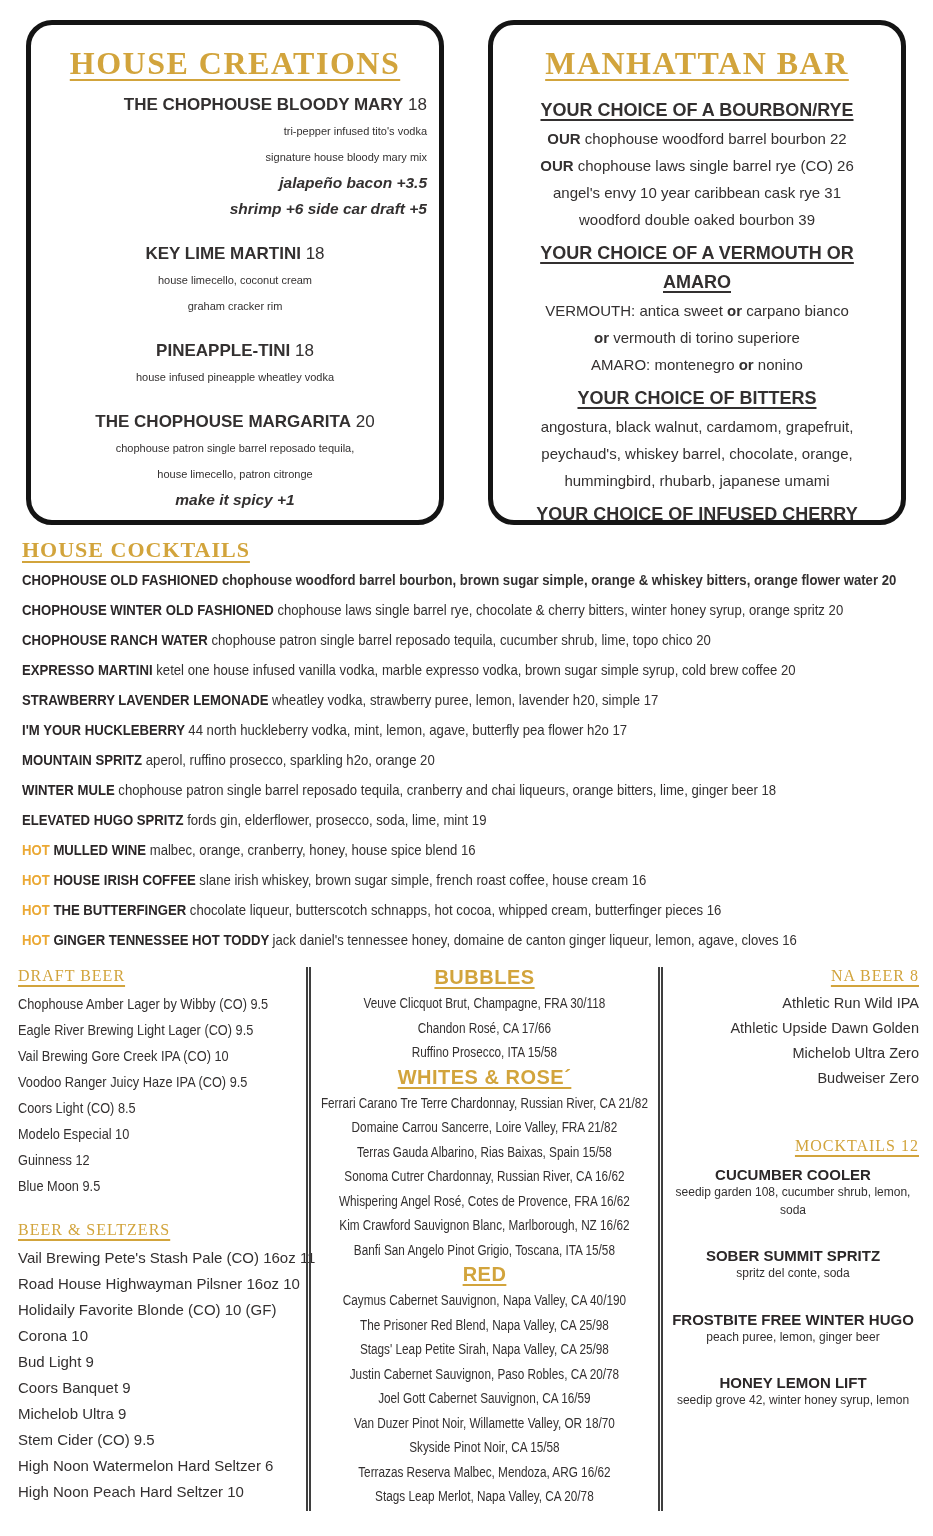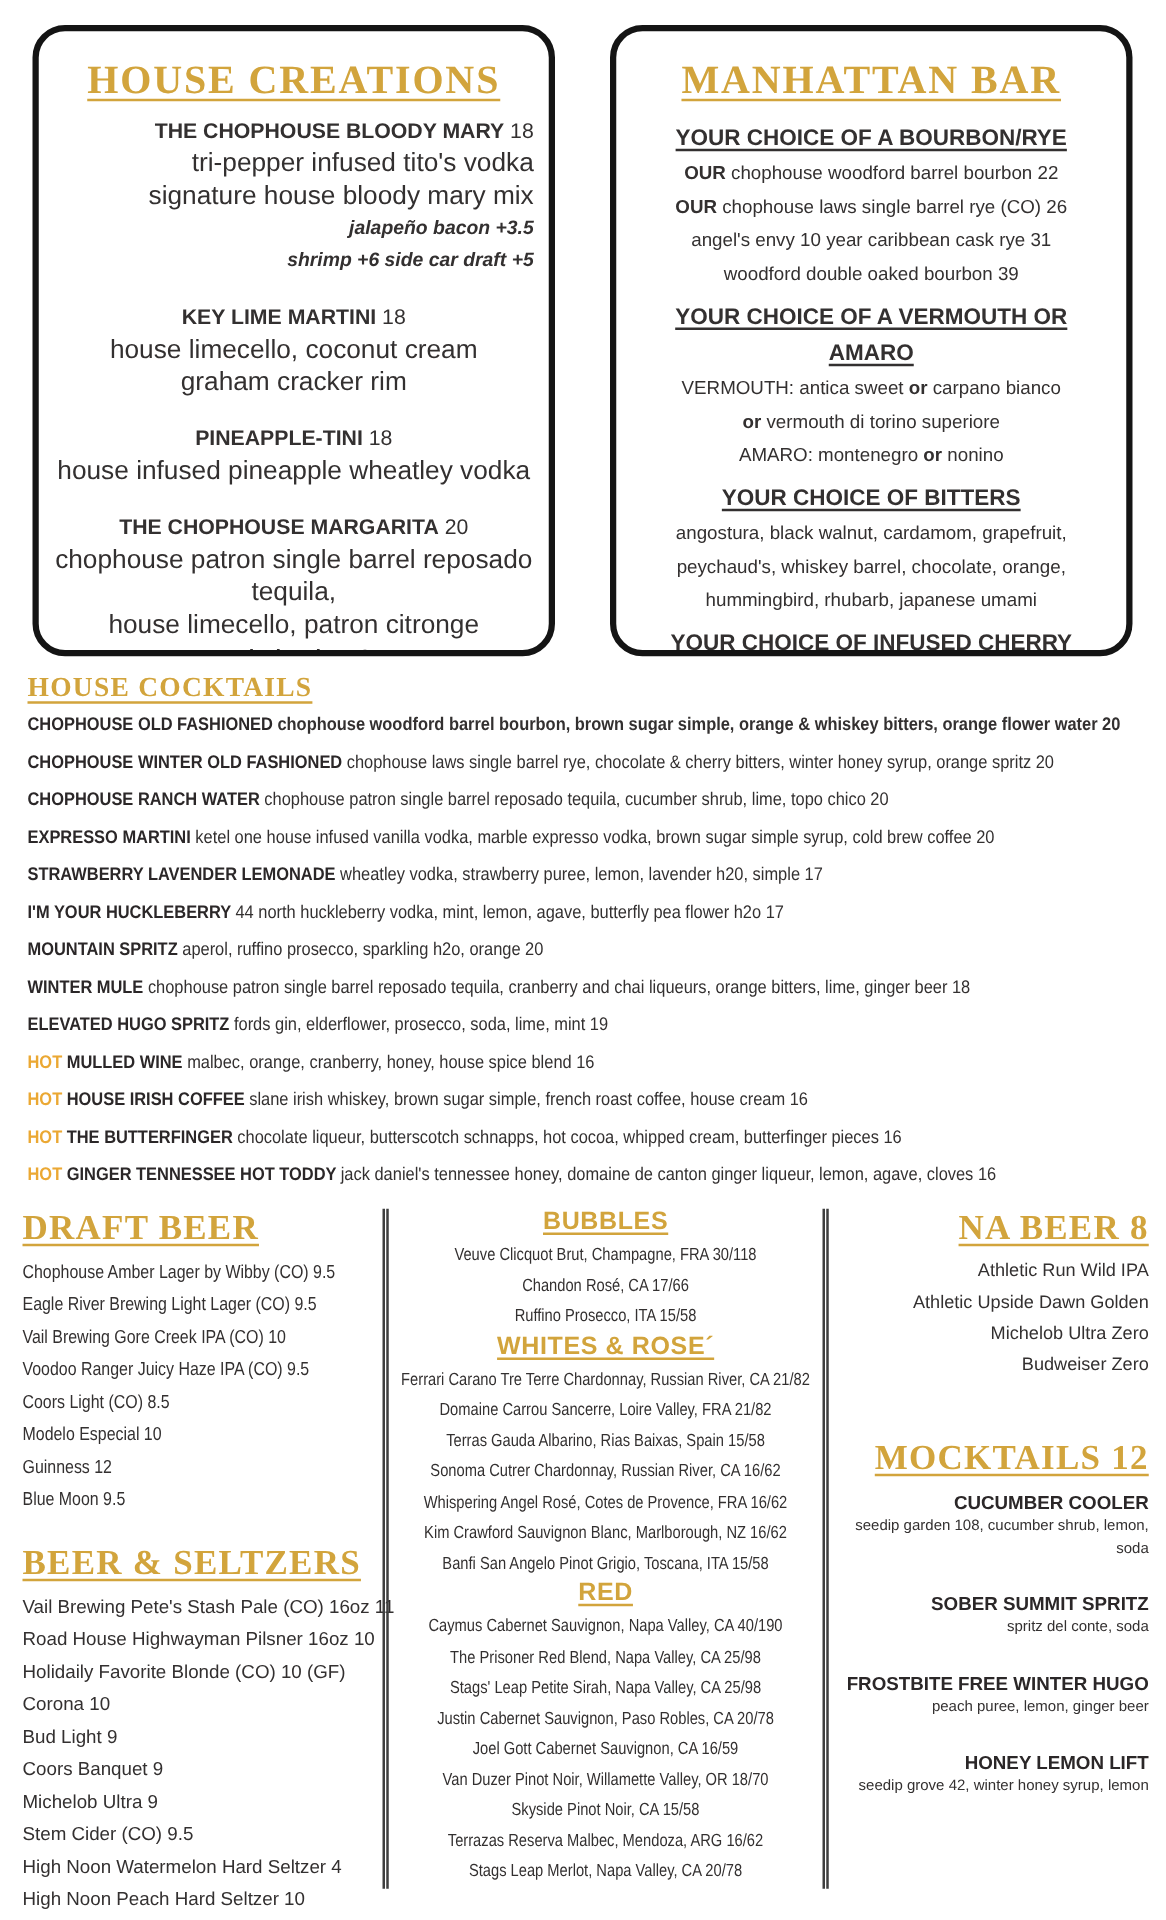--- a/index.html
+++ b/index.html
@@ -20,7 +20,7 @@
   .hc-item:first-child{margin-top:10px;text-align:right;}
   .hc-name{font-size:17px;font-weight:bold;line-height:26px;}
   .hc-price{font-weight:400;}
-  .hc-line{font-size:21px;line-height:26px;}
+  .hc-line{font-size:11px;line-height:26px;}
   .hc-extra{font-size:15.5px;line-height:26px;font-weight:bold;font-style:italic;}
   .mb-heading{font-size:18px;font-weight:bold;line-height:29px;margin-top:6px;
        text-decoration:underline;text-underline-offset:3px;text-decoration-thickness:2px;}

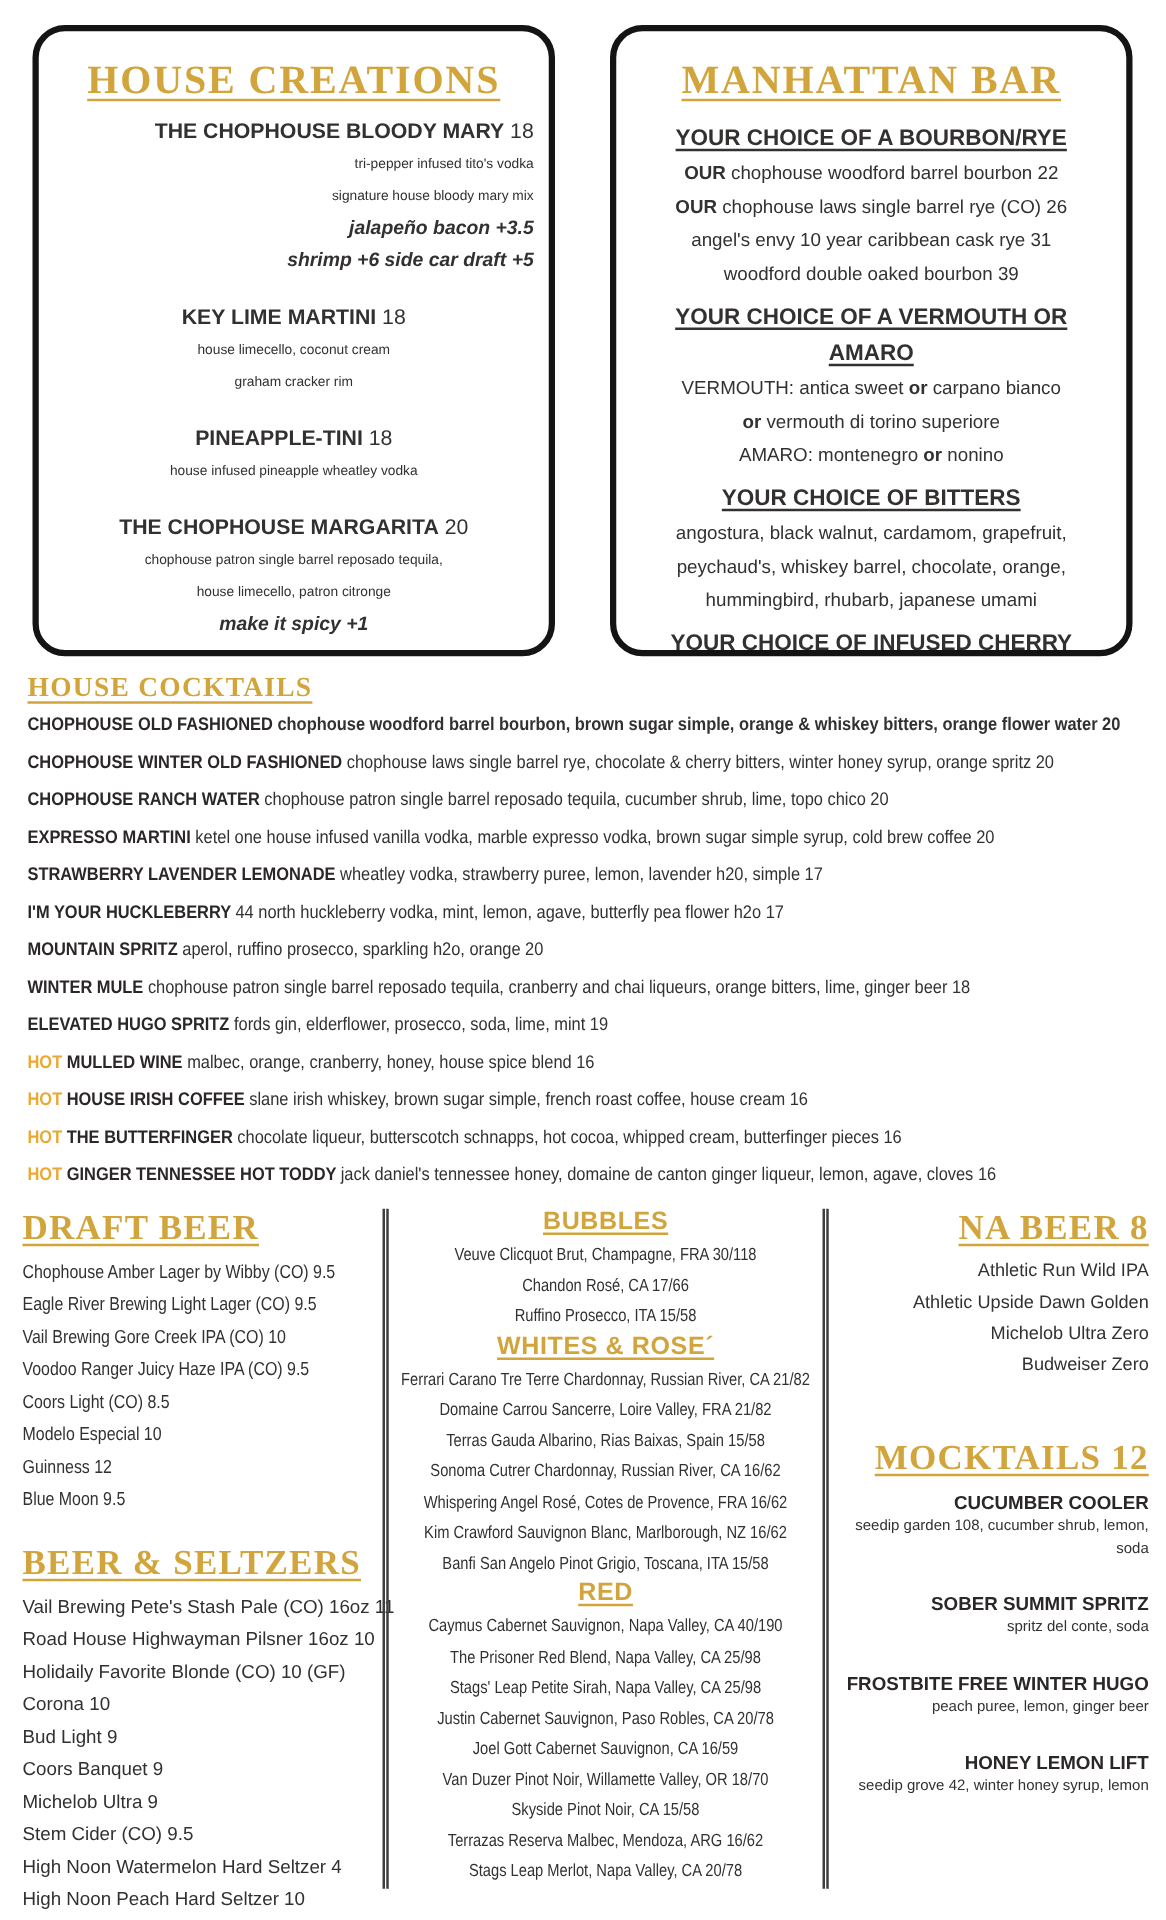--- a/index.html
+++ b/index.html
@@ -37,7 +37,7 @@
   .all-bold .ck-desc{font-weight:bold;}
   
   .columns{display:flex;margin-top:10px;padding:0 12px 0 18px;height:560px;box-sizing:border-box;}
-  .col-title{font-weight:bold;font-size:28px;letter-spacing:1px;margin:2px 0 6px;
+  .col-title{font-weight:normal;font-size:16px;letter-spacing:1px;margin:2px 0 6px;
        text-decoration:underline;text-underline-offset:4px;text-decoration-thickness:2px;}
   .col-left{width:288px;flex:none;}
   .condensed{transform:scaleX(0.85);transform-origin:0 0;width:118%;}

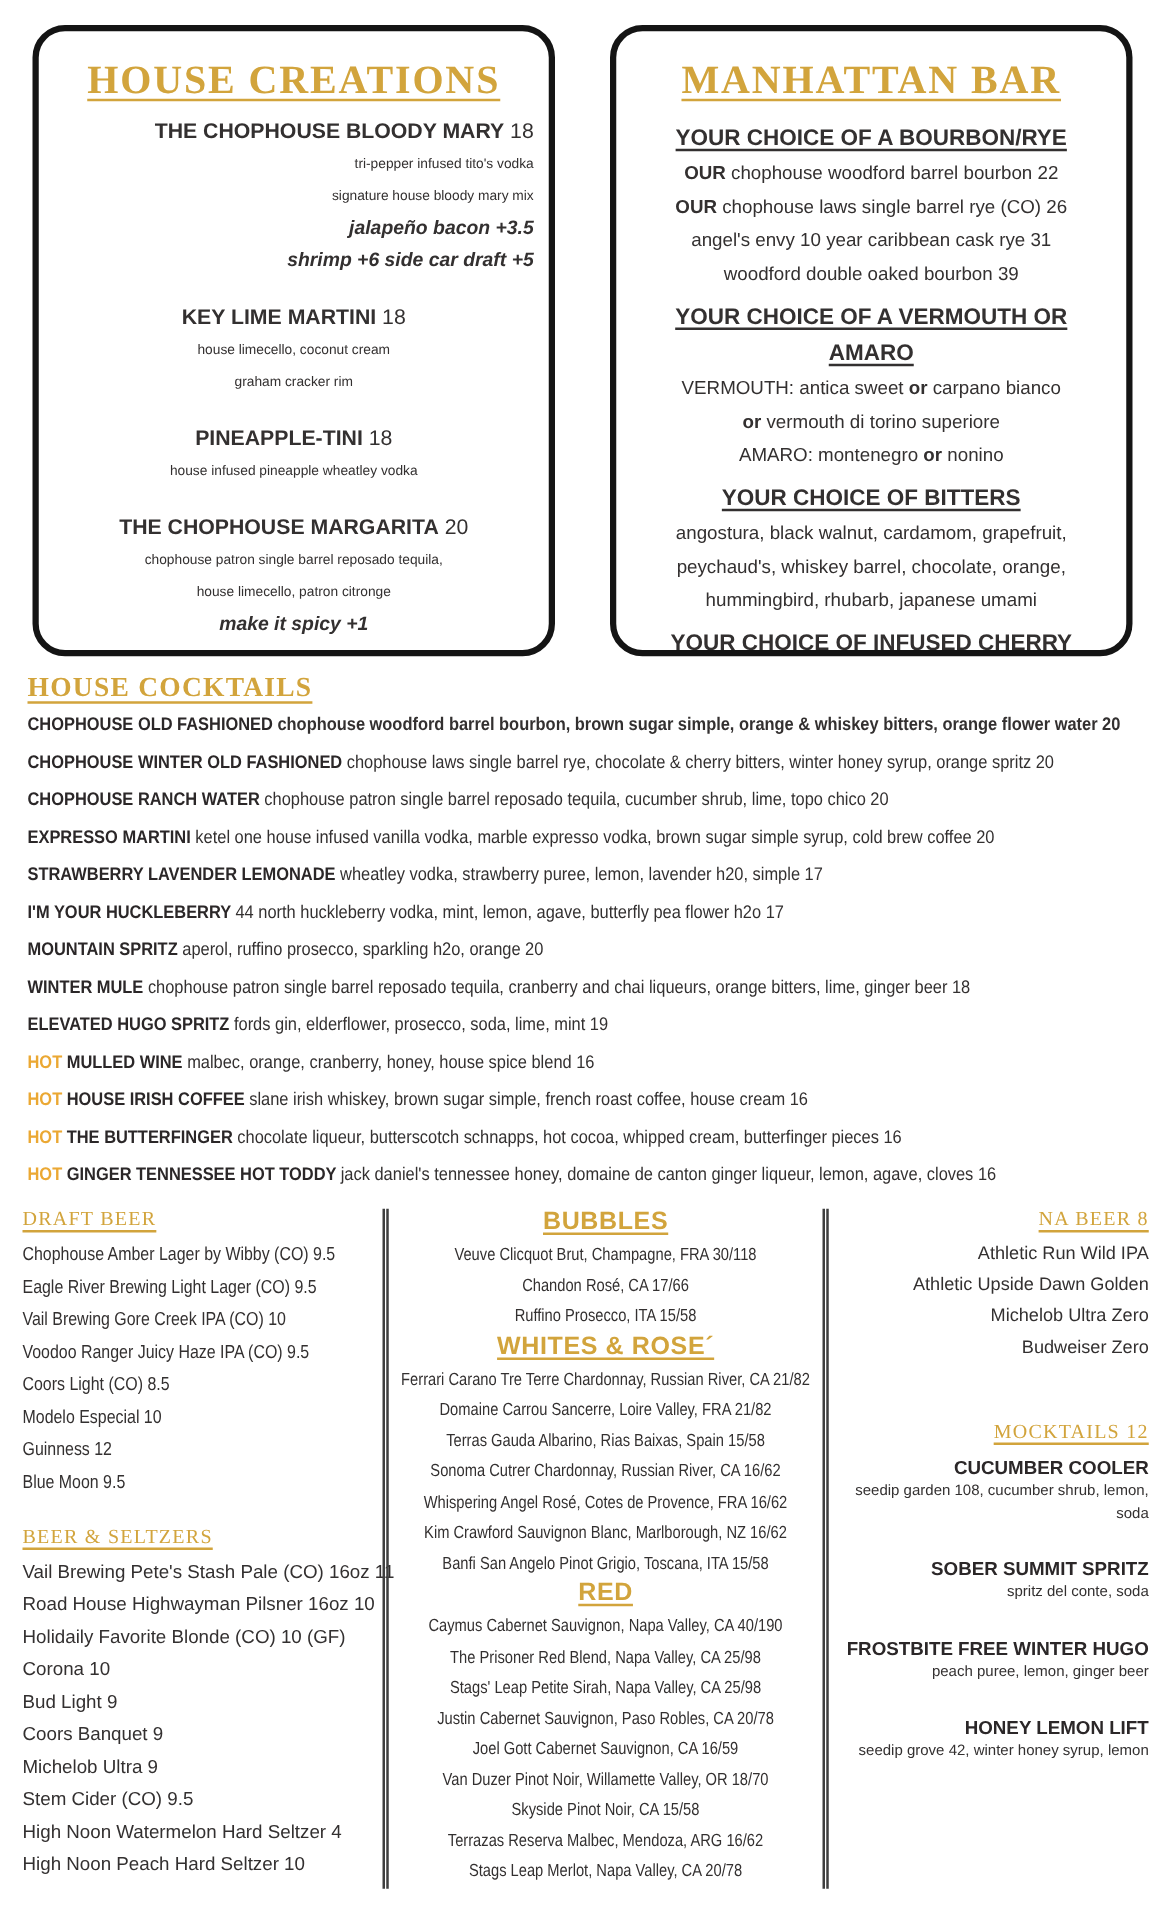--- a/index.html
+++ b/index.html
@@ -52,7 +52,7 @@
   .col-right{width:252px;flex:none;text-align:right;padding-left:4px;padding-right:2px;}
   .right-item{font-size:14.5px;line-height:25px;}
   .mock-title{margin-top:46px;}
-  .mock-item{margin-top:27px;}
+  .mock-item{margin-top:27px;text-align:center;}
   .mock-item:first-child{margin-top:10px;}
   .mock-name{font-size:15px;font-weight:bold;line-height:19px;color:#2b2728;}
   .mock-desc{font-size:12px;line-height:17.5px;}

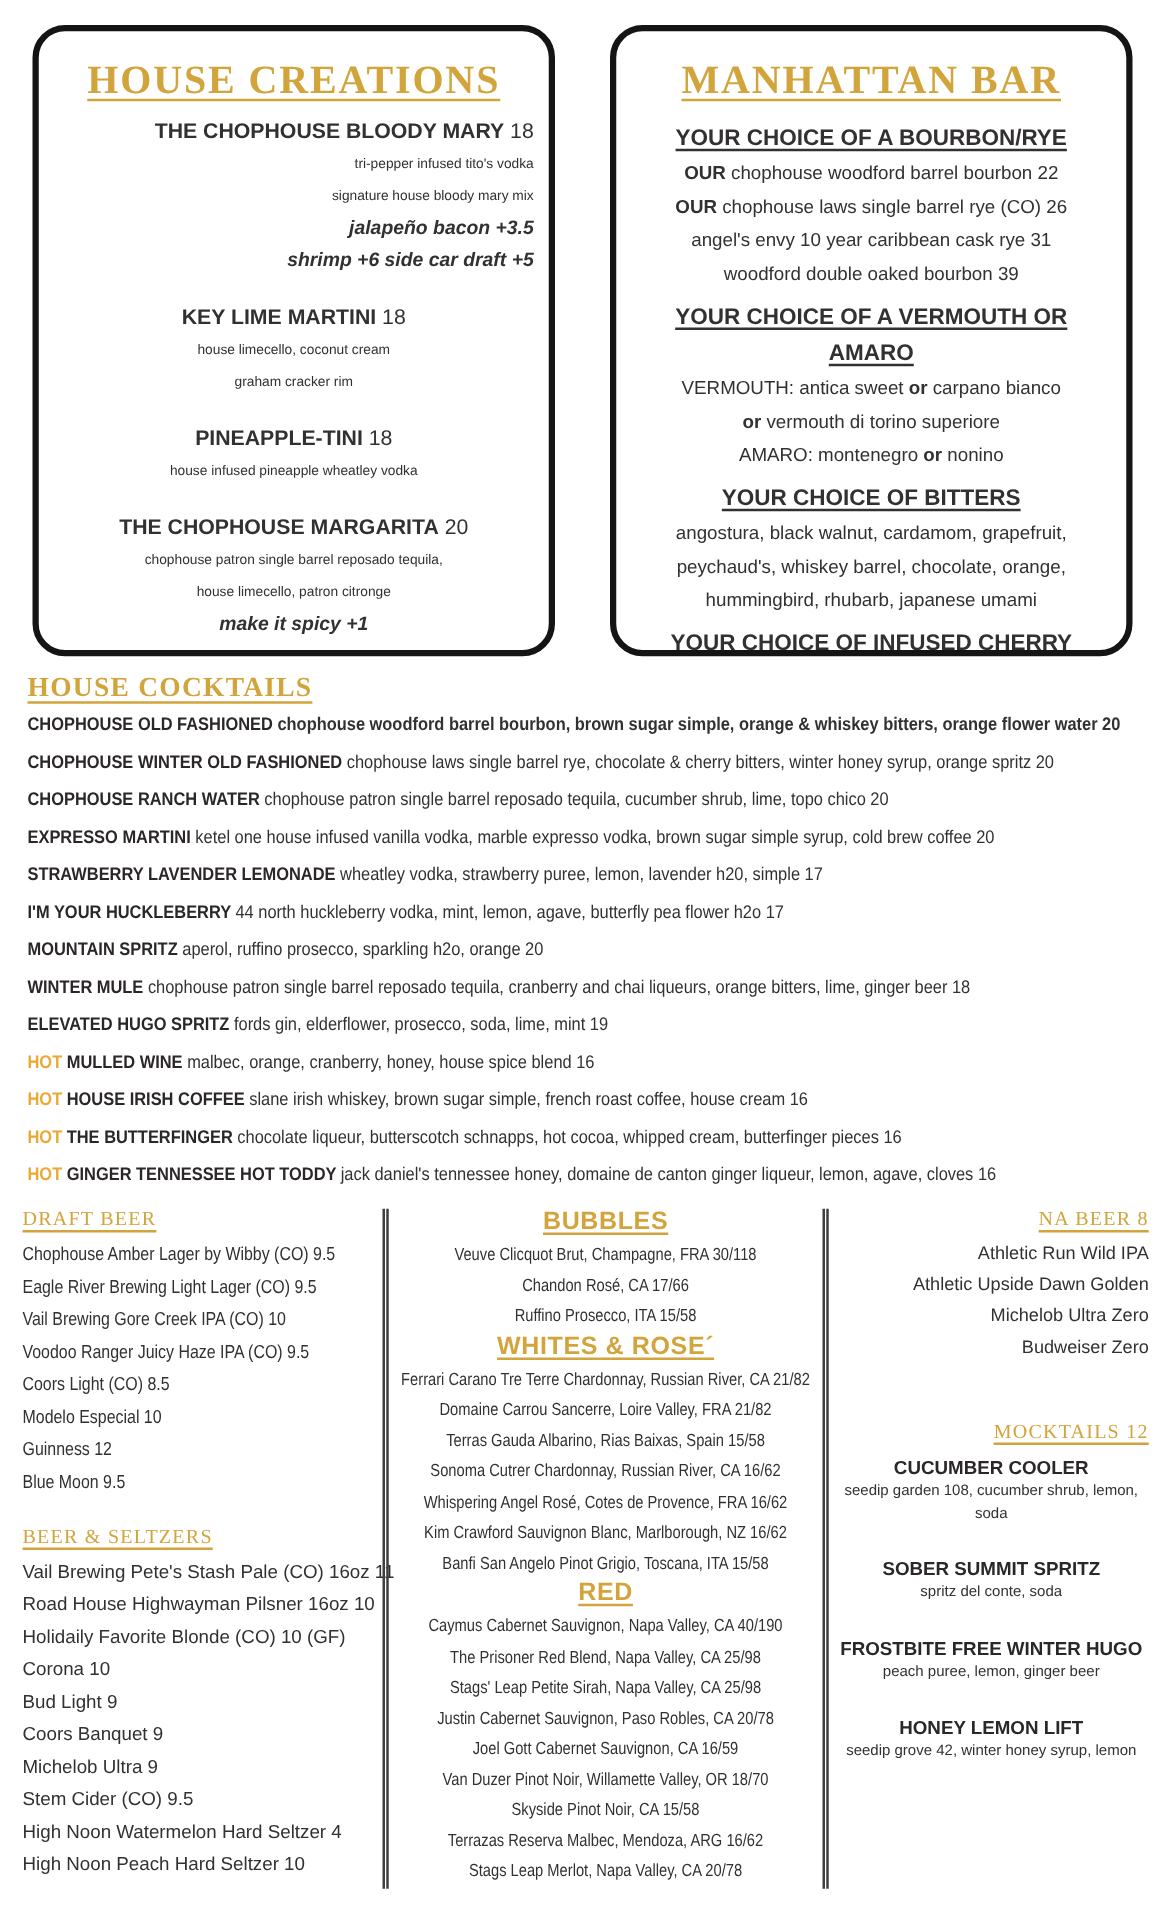--- a/index.html
+++ b/index.html
@@ -164,7 +164,7 @@
           <div class="col-item">Coors Banquet 9</div>
           <div class="col-item">Michelob Ultra 9</div>
           <div class="col-item">Stem Cider (CO) 9.5</div>
-          <div class="col-item">High Noon Watermelon Hard Seltzer 4</div>
+          <div class="col-item">High Noon Watermelon Hard Seltzer 6</div>
           <div class="col-item">High Noon Peach Hard Seltzer 10</div>
         </div>
     </div>

